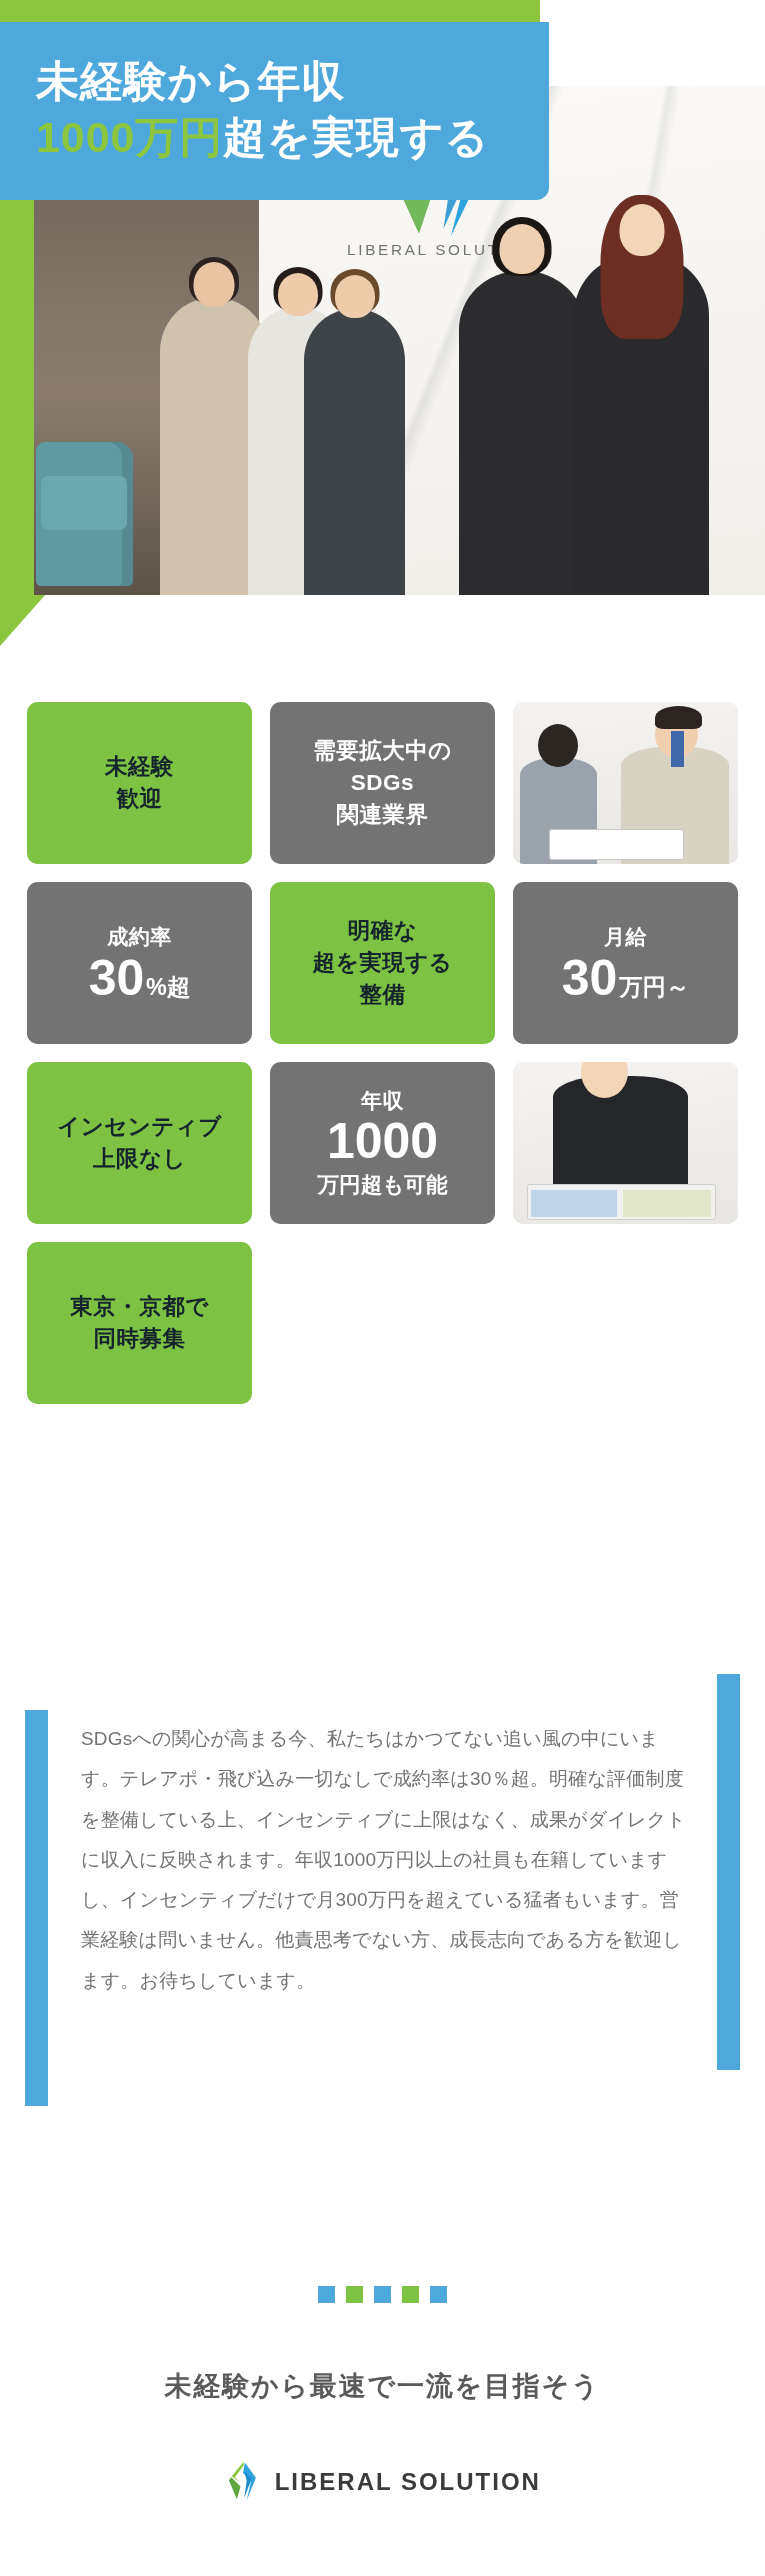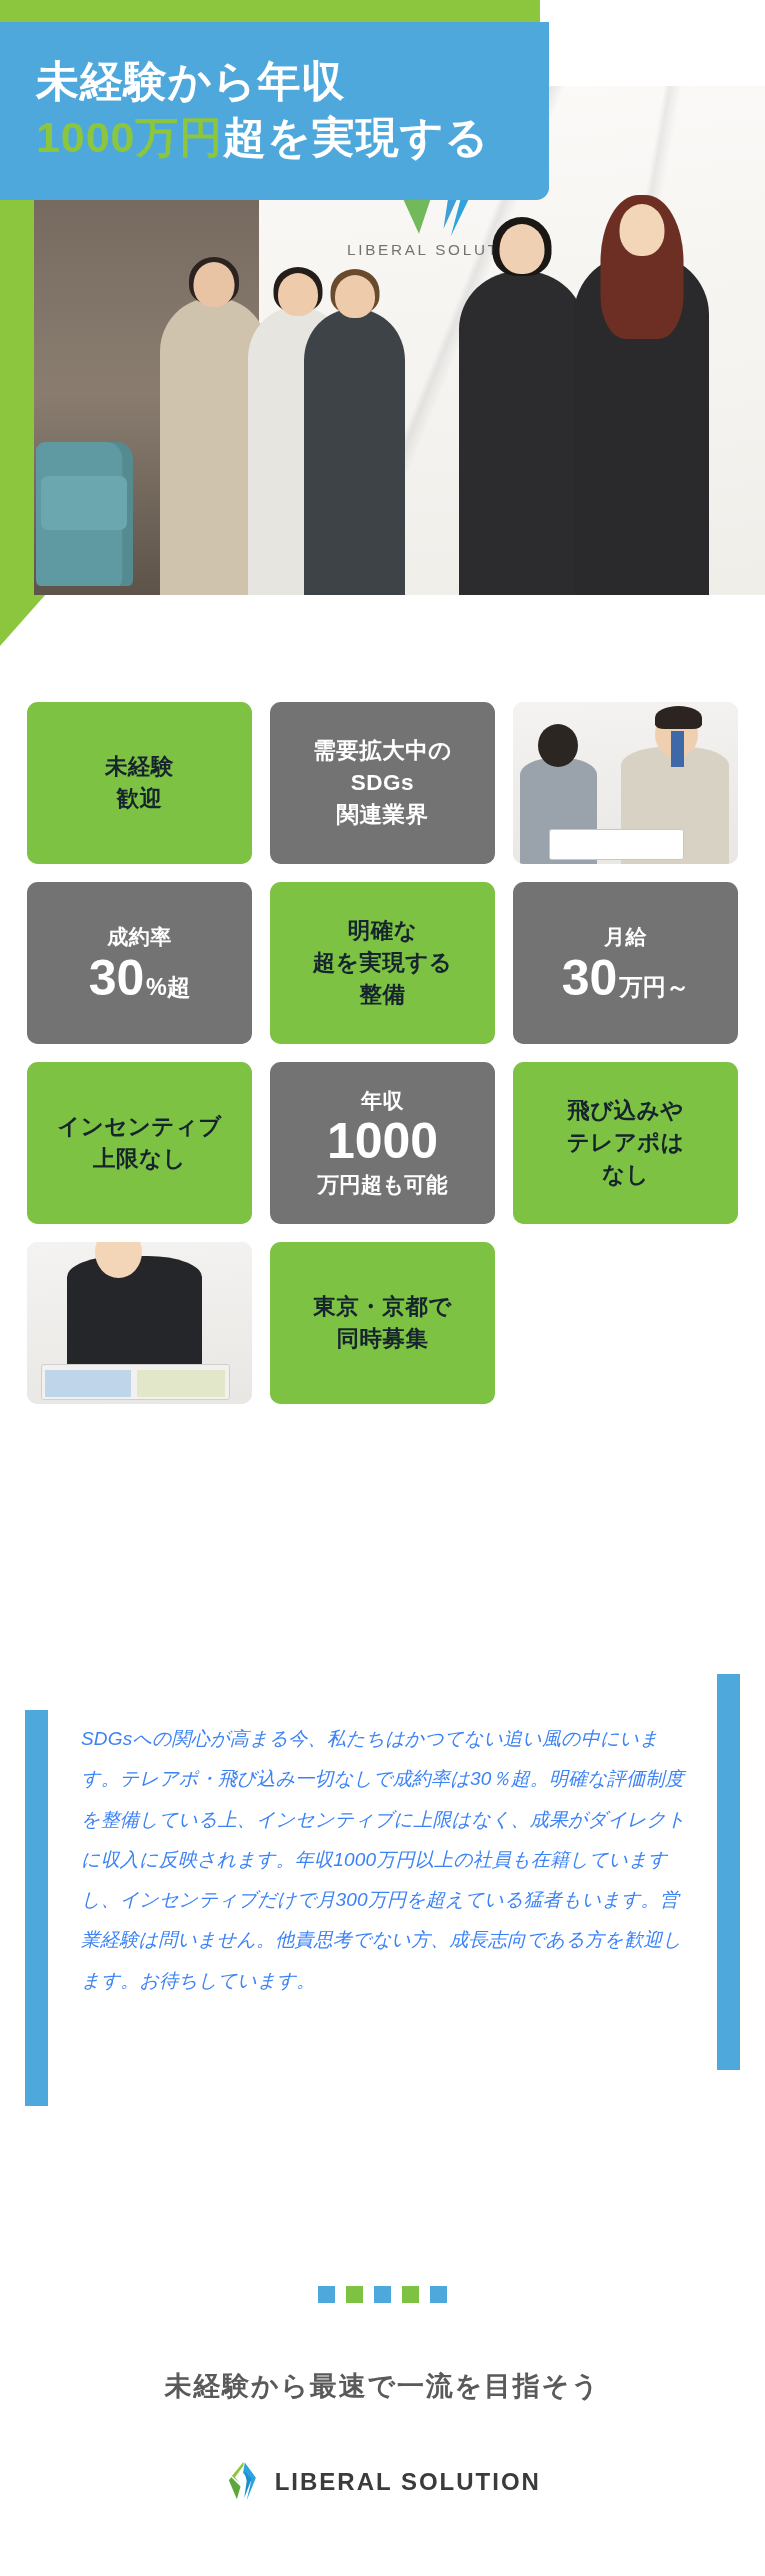--- a/index.html
+++ b/index.html
@@ -275,11 +275,6 @@
       </div>
       <div class="badge-sub">万円超も可能</div>
     </div>
-    <div class="badge green">
-      <div class="badge-text">飛び込みや</div>
-      <div class="badge-text">テレアポは</div>
-      <div class="badge-text">なし</div>
-    </div>
     <div class="badge photo">
       <div class="bp-meeting">
         <div style="position:absolute;left:40px;bottom:31px;width:135px;height:117px;background:#25262a;border-radius:40% 40% 0 0/18% 18% 0 0"></div>

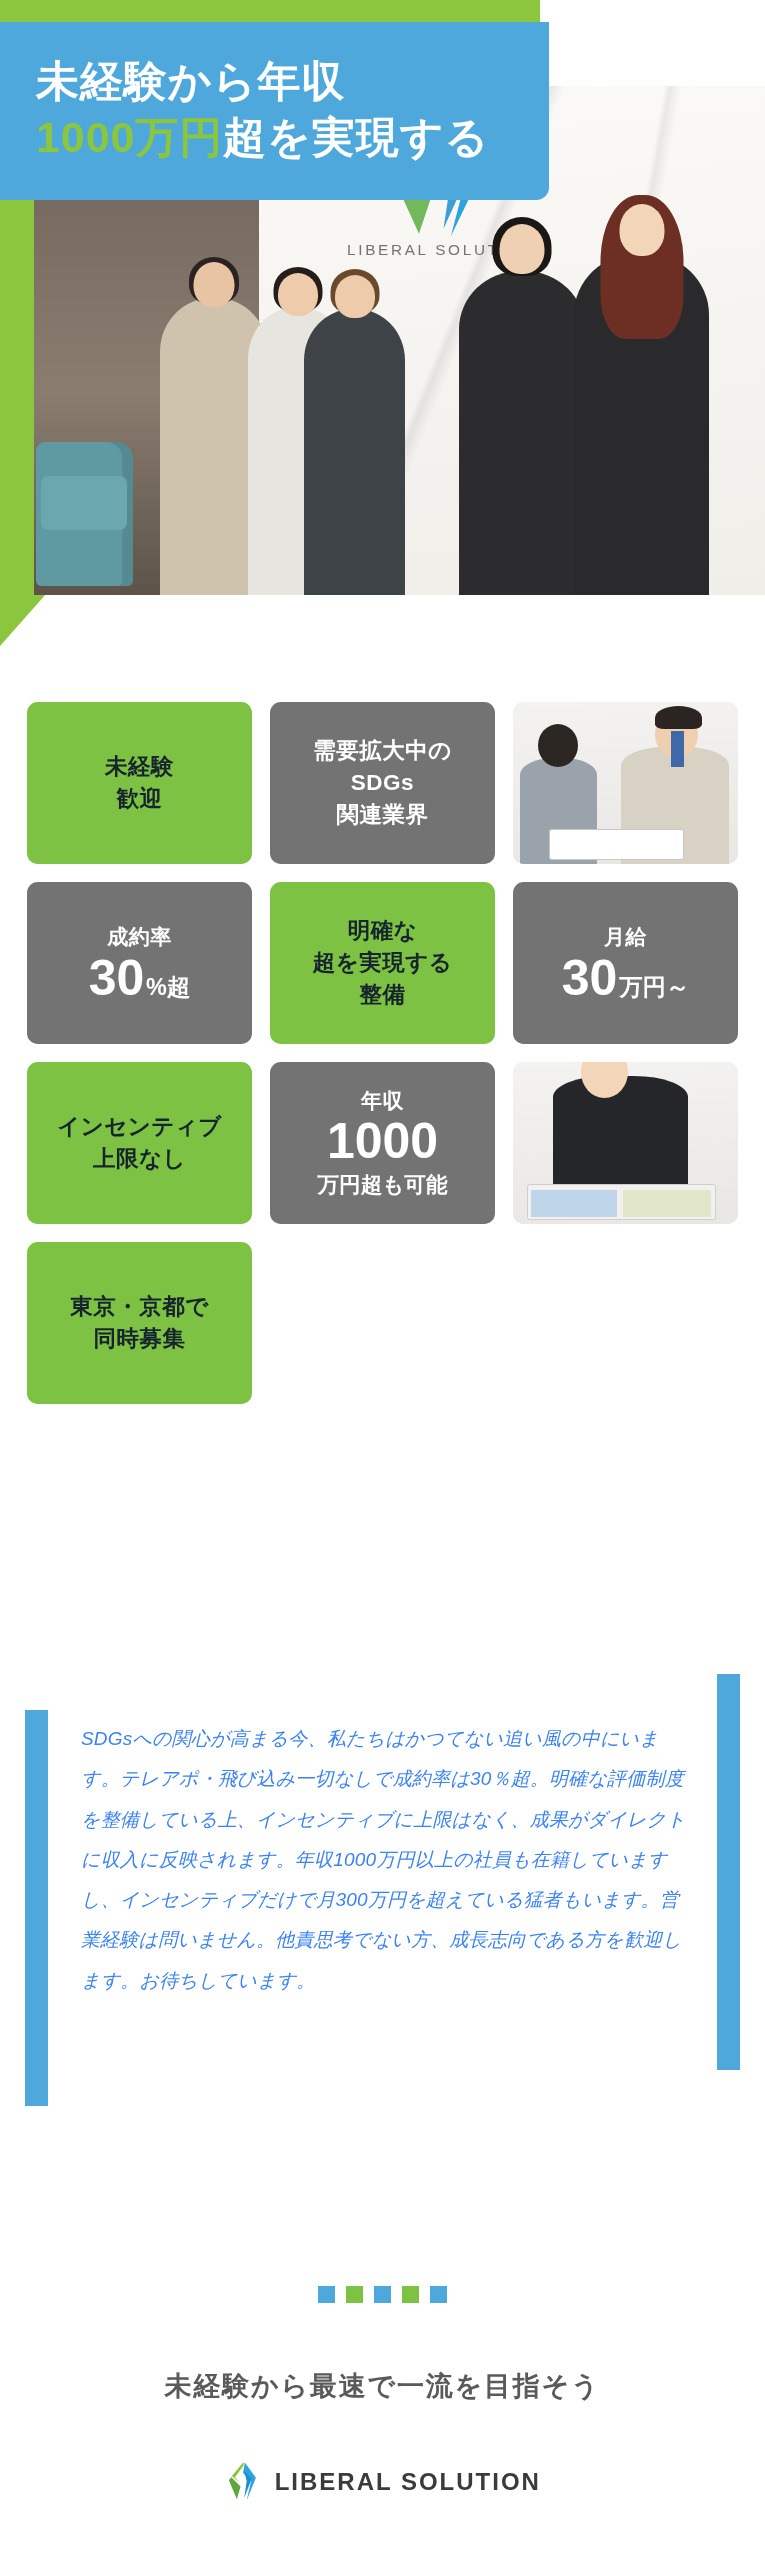--- a/index.html
+++ b/index.html
@@ -153,9 +153,8 @@
   }
   .body-copy {
     position: absolute; left: 81px; top: 9px; width: 612px;
-    font-size: 19px; line-height: 2.12; color: #3b82f6;
+    font-size: 19px; line-height: 2.12; color: #737373;
     letter-spacing: 0.2px;
-    font-style: italic;
   }
   .body-copy p { margin: 0; }
 

